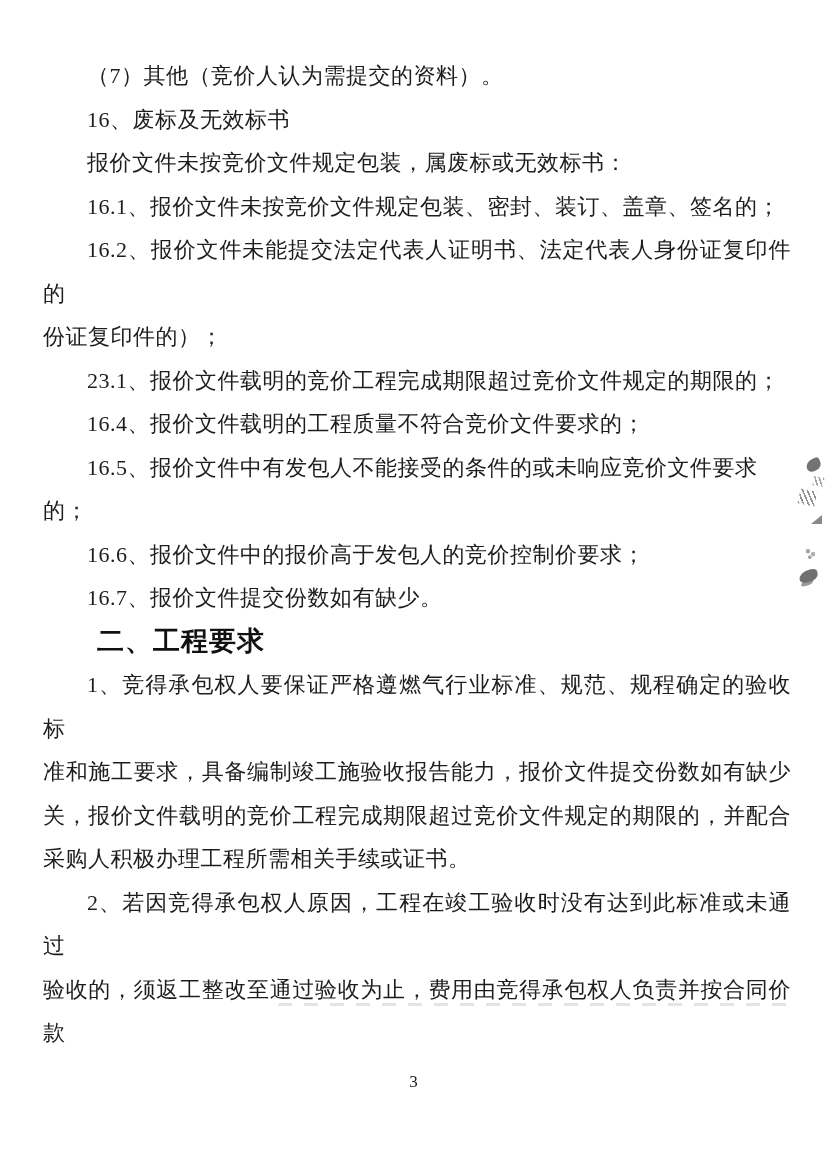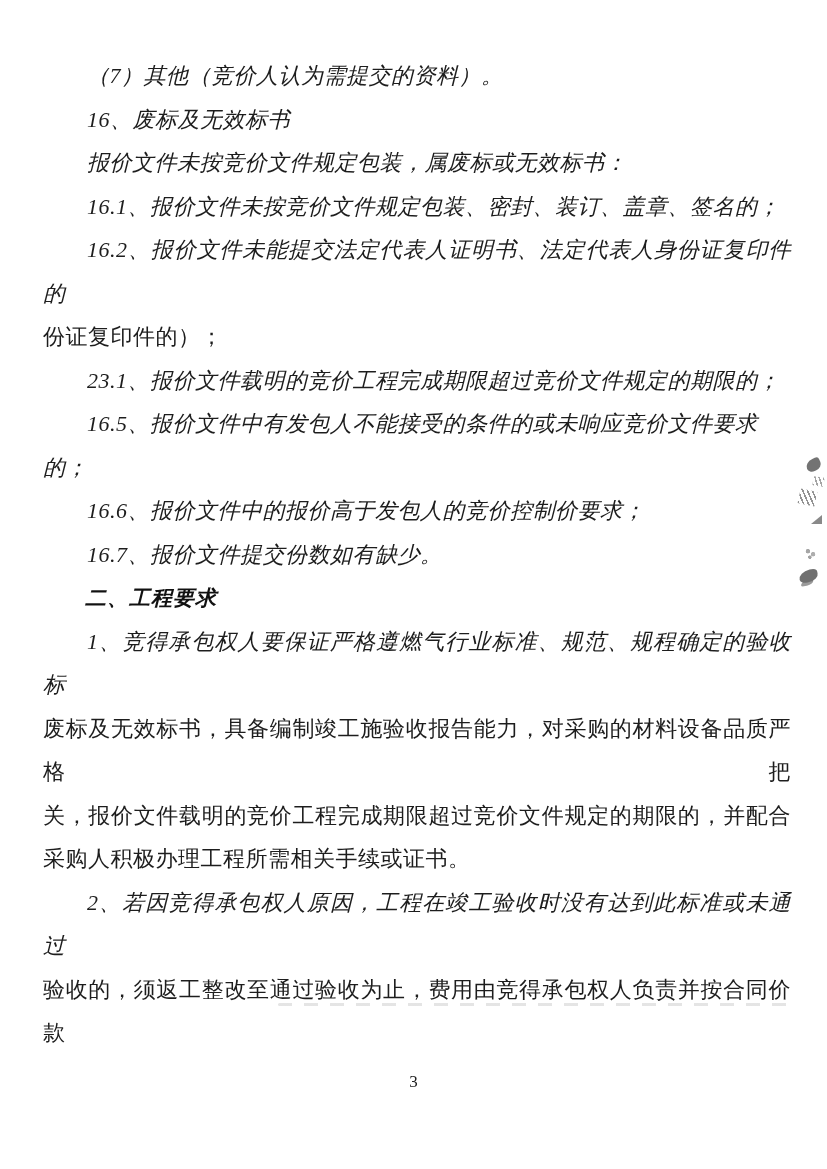--- a/index.html
+++ b/index.html
@@ -26,7 +26,7 @@
     letter-spacing: 0.5px;
     text-align: left;
   }
-  p.ln.indent { text-indent: 2em; font-style: italic; }
+  p.ln.indent { text-indent: 2em; }
   p.ln.fill {
     text-align: justify;
     text-align-last: justify;

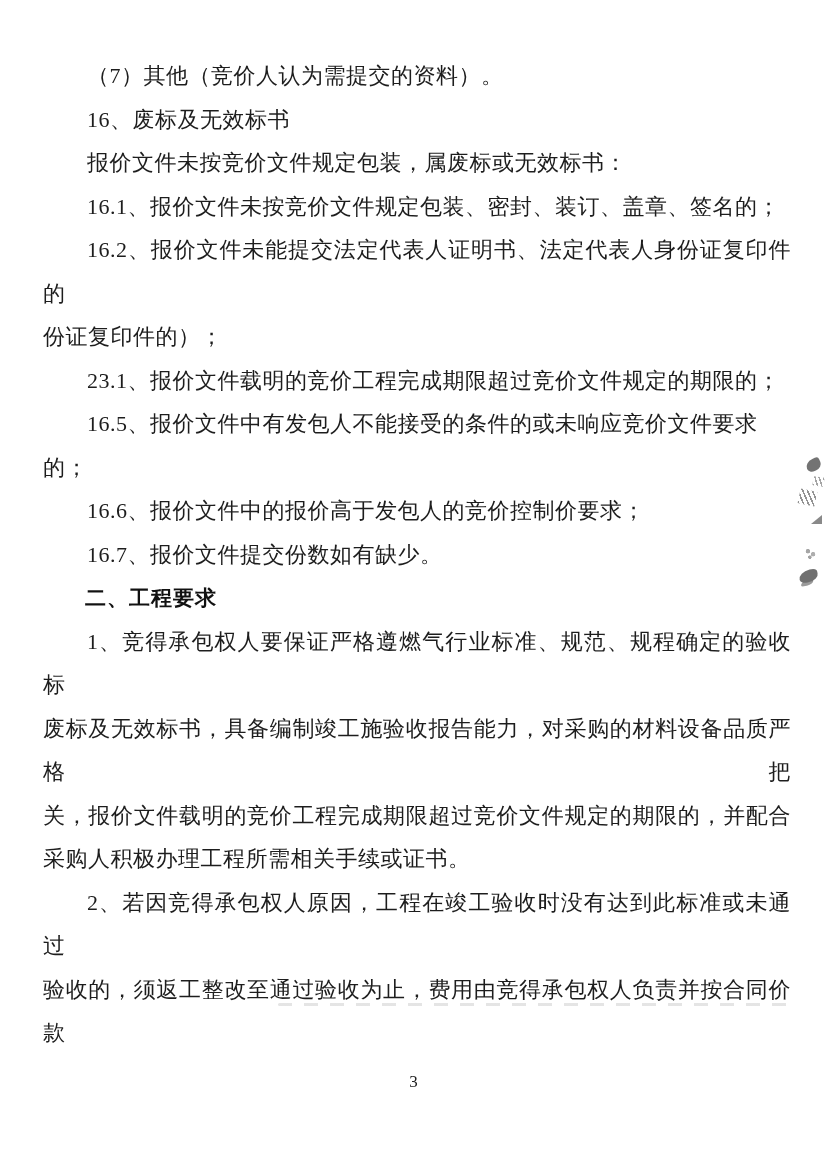--- a/index.html
+++ b/index.html
@@ -111,6 +111,7 @@
     <p class="ln indent fill">16.2、报价文件未能提交法定代表人证明书、法定代表人身份证复印件的</p>
     <p class="ln">份证复印件的）；</p>
     <p class="ln indent">23.1、报价文件载明的竞价工程完成期限超过竞价文件规定的期限的；</p>
+    <p class="ln indent">16.4、报价文件载明的工程质量不符合竞价文件要求的；</p>
     <p class="ln indent">16.5、报价文件中有发包人不能接受的条件的或未响应竞价文件要求的；</p>
     <p class="ln indent">16.6、报价文件中的报价高于发包人的竞价控制价要求；</p>
     <p class="ln indent">16.7、报价文件提交份数如有缺少。</p>

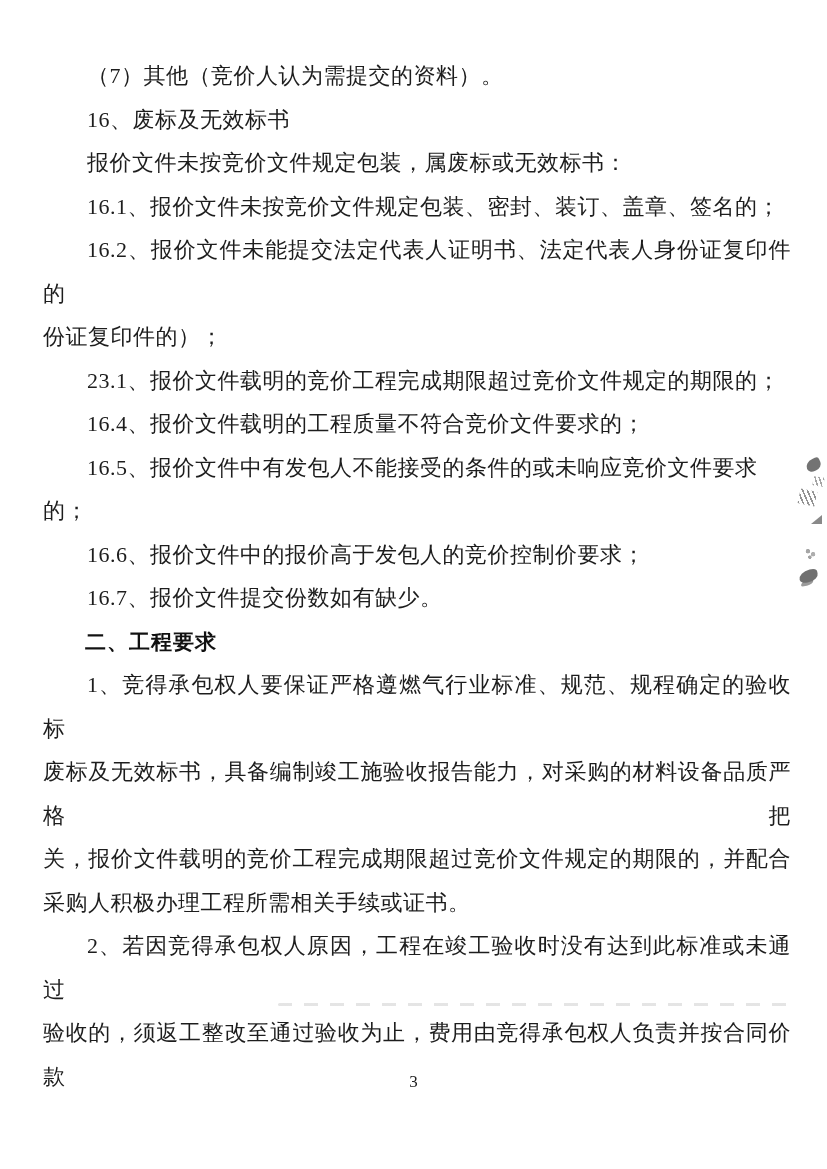--- a/index.html
+++ b/index.html
@@ -34,7 +34,7 @@
   p.ln.heading {
     font-family: "Liberation Sans", "DejaVu Sans", sans-serif;
     font-weight: 700;
-    font-size: 21px;
+    font-size: 27px;
     color: #111;
     letter-spacing: 1px;
     text-align: center;

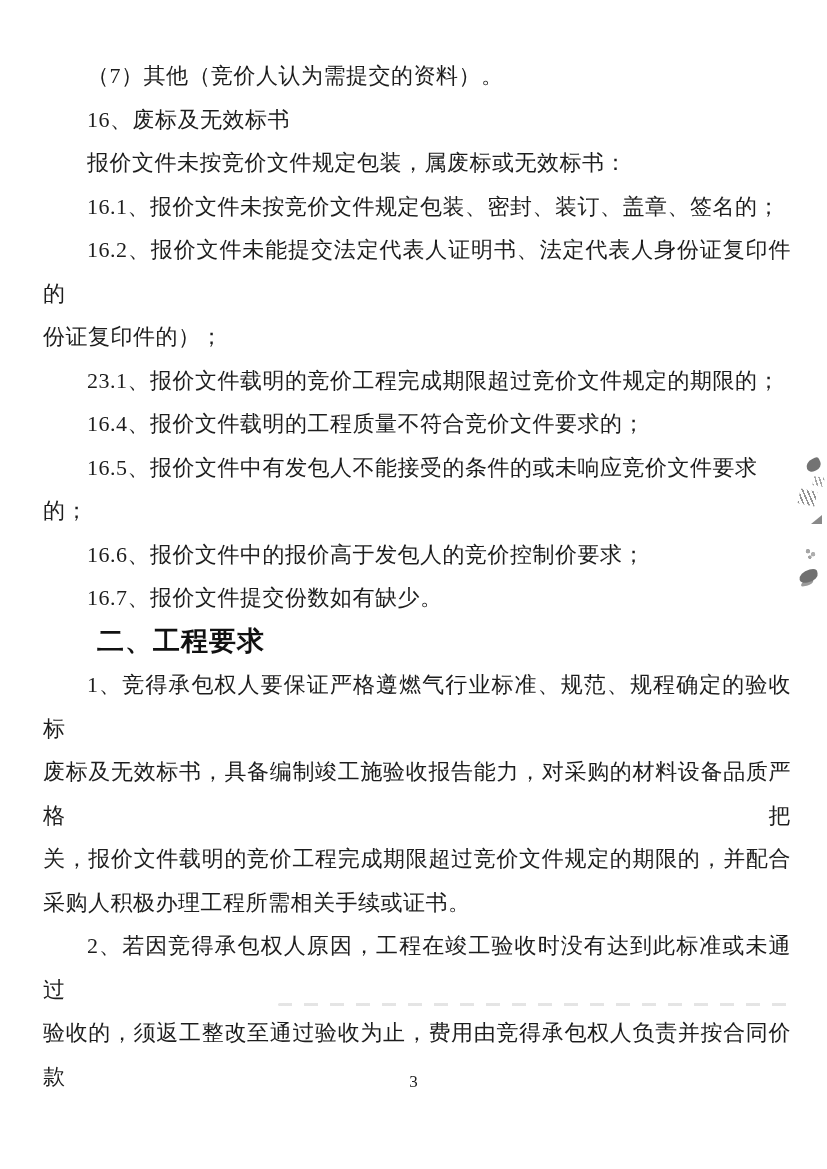--- a/index.html
+++ b/index.html
@@ -117,7 +117,7 @@
     <p class="ln indent">16.7、报价文件提交份数如有缺少。</p>
     <p class="ln indent heading">二、工程要求</p>
     <p class="ln indent fill">1、竞得承包权人要保证严格遵燃气行业标准、规范、规程确定的验收标</p>
-    <p class="ln fill">废标及无效标书，具备编制竣工施验收报告能力，对采购的材料设备品质严格把</p>
+    <p class="ln fill">准和施工要求，具备编制竣工施验收报告能力，报价文件提交份数如有缺少</p>
     <p class="ln fill">关，报价文件载明的竞价工程完成期限超过竞价文件规定的期限的，并配合</p>
     <p class="ln">采购人积极办理工程所需相关手续或证书。</p>
     <p class="ln indent fill">2、若因竞得承包权人原因，工程在竣工验收时没有达到此标准或未通过</p>

